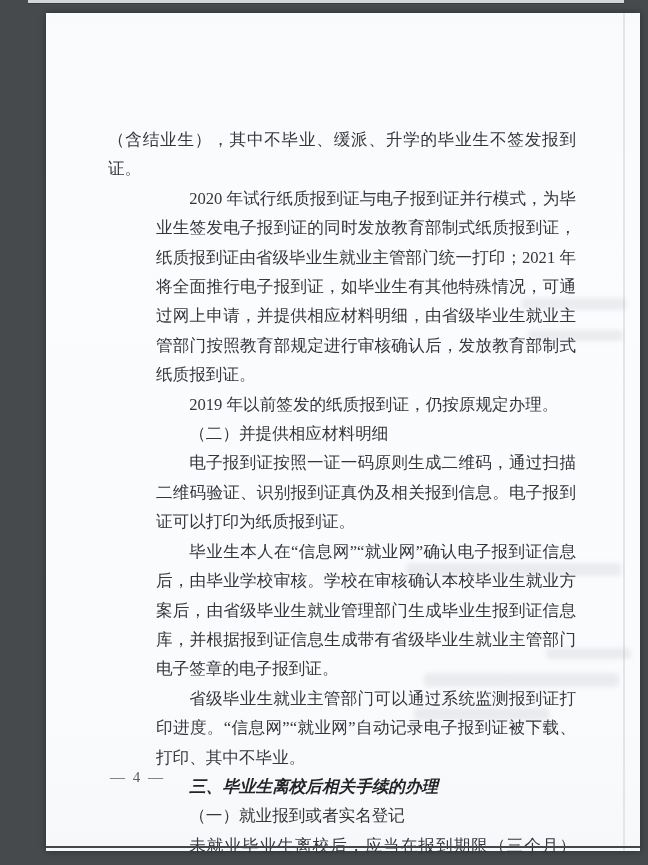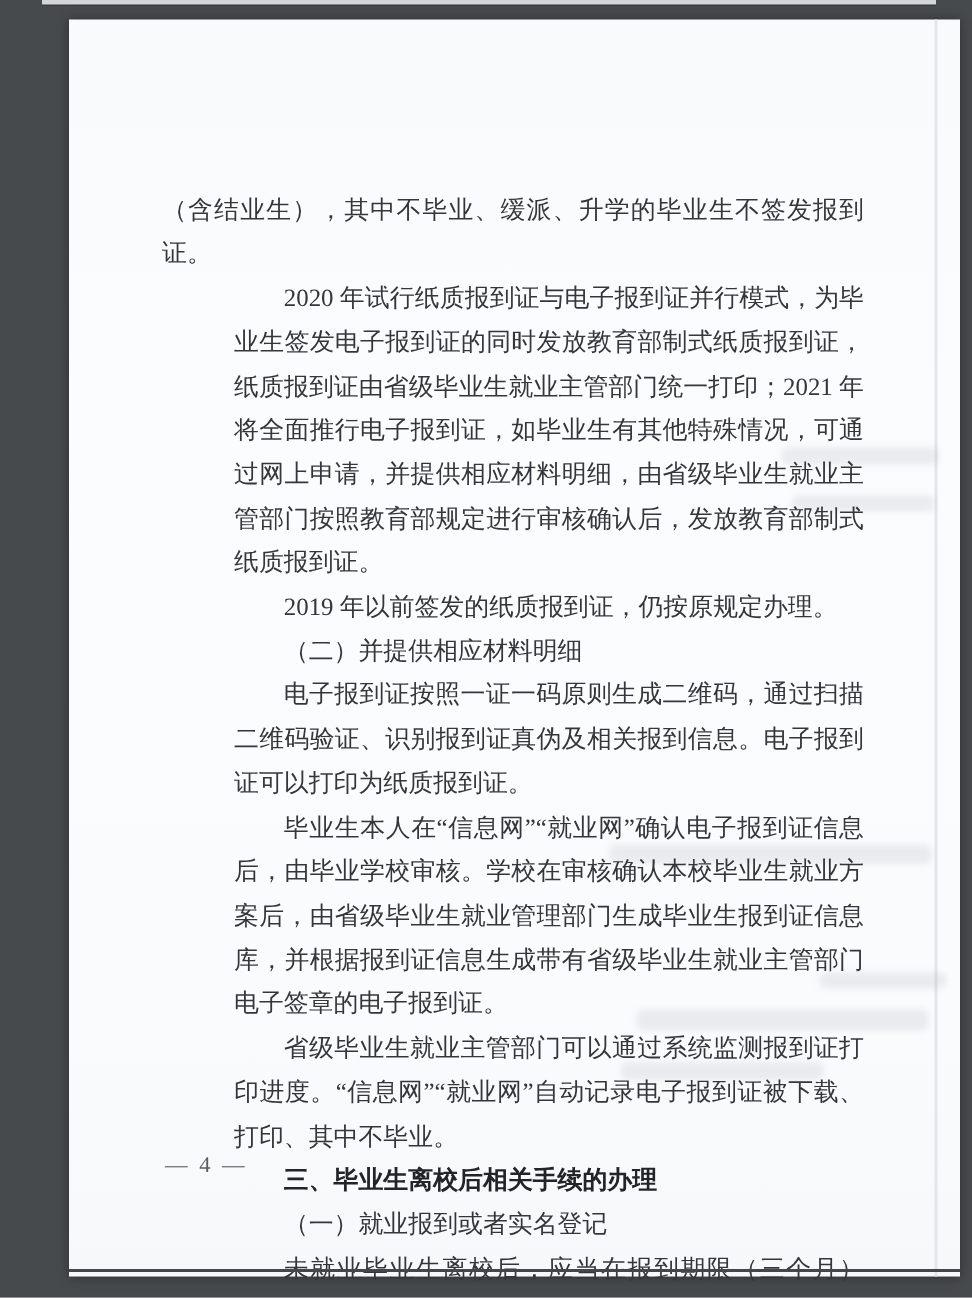--- a/index.html
+++ b/index.html
@@ -63,6 +63,7 @@
     font-weight: bold;
     font-family: "Liberation Sans", sans-serif;
     color: #232428;
+    font-style: italic;
   }
 
   .page-number {

